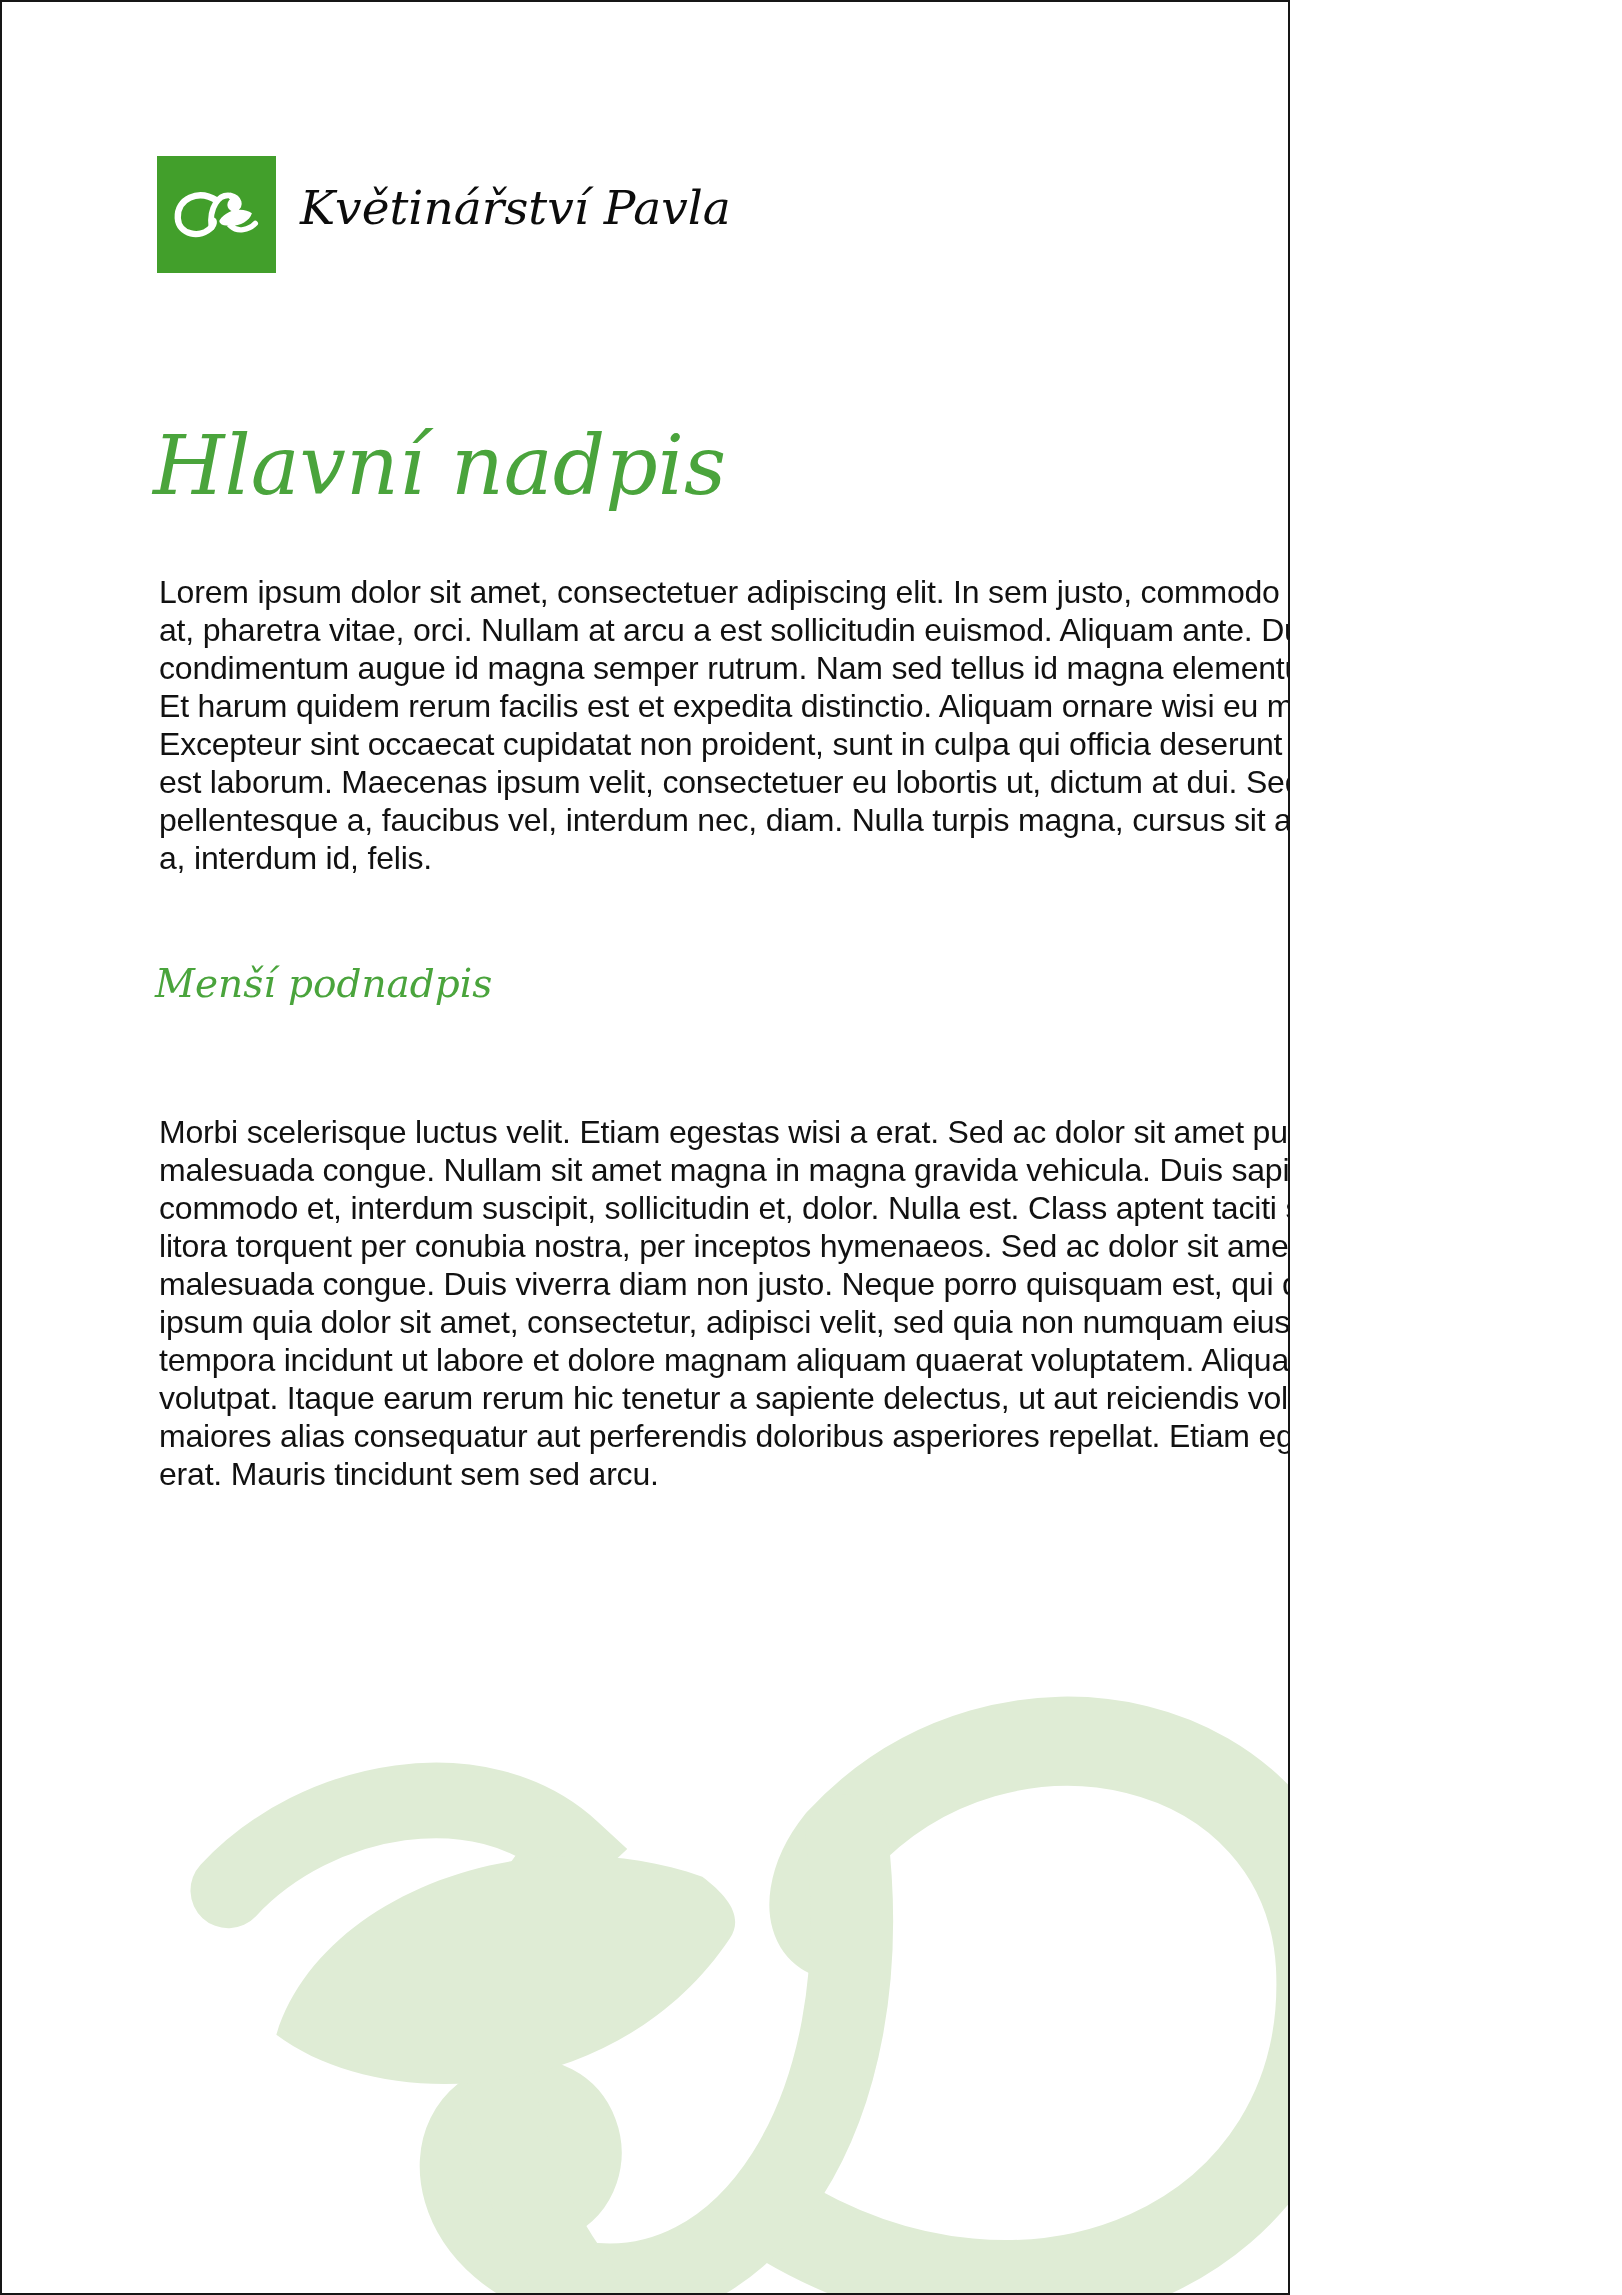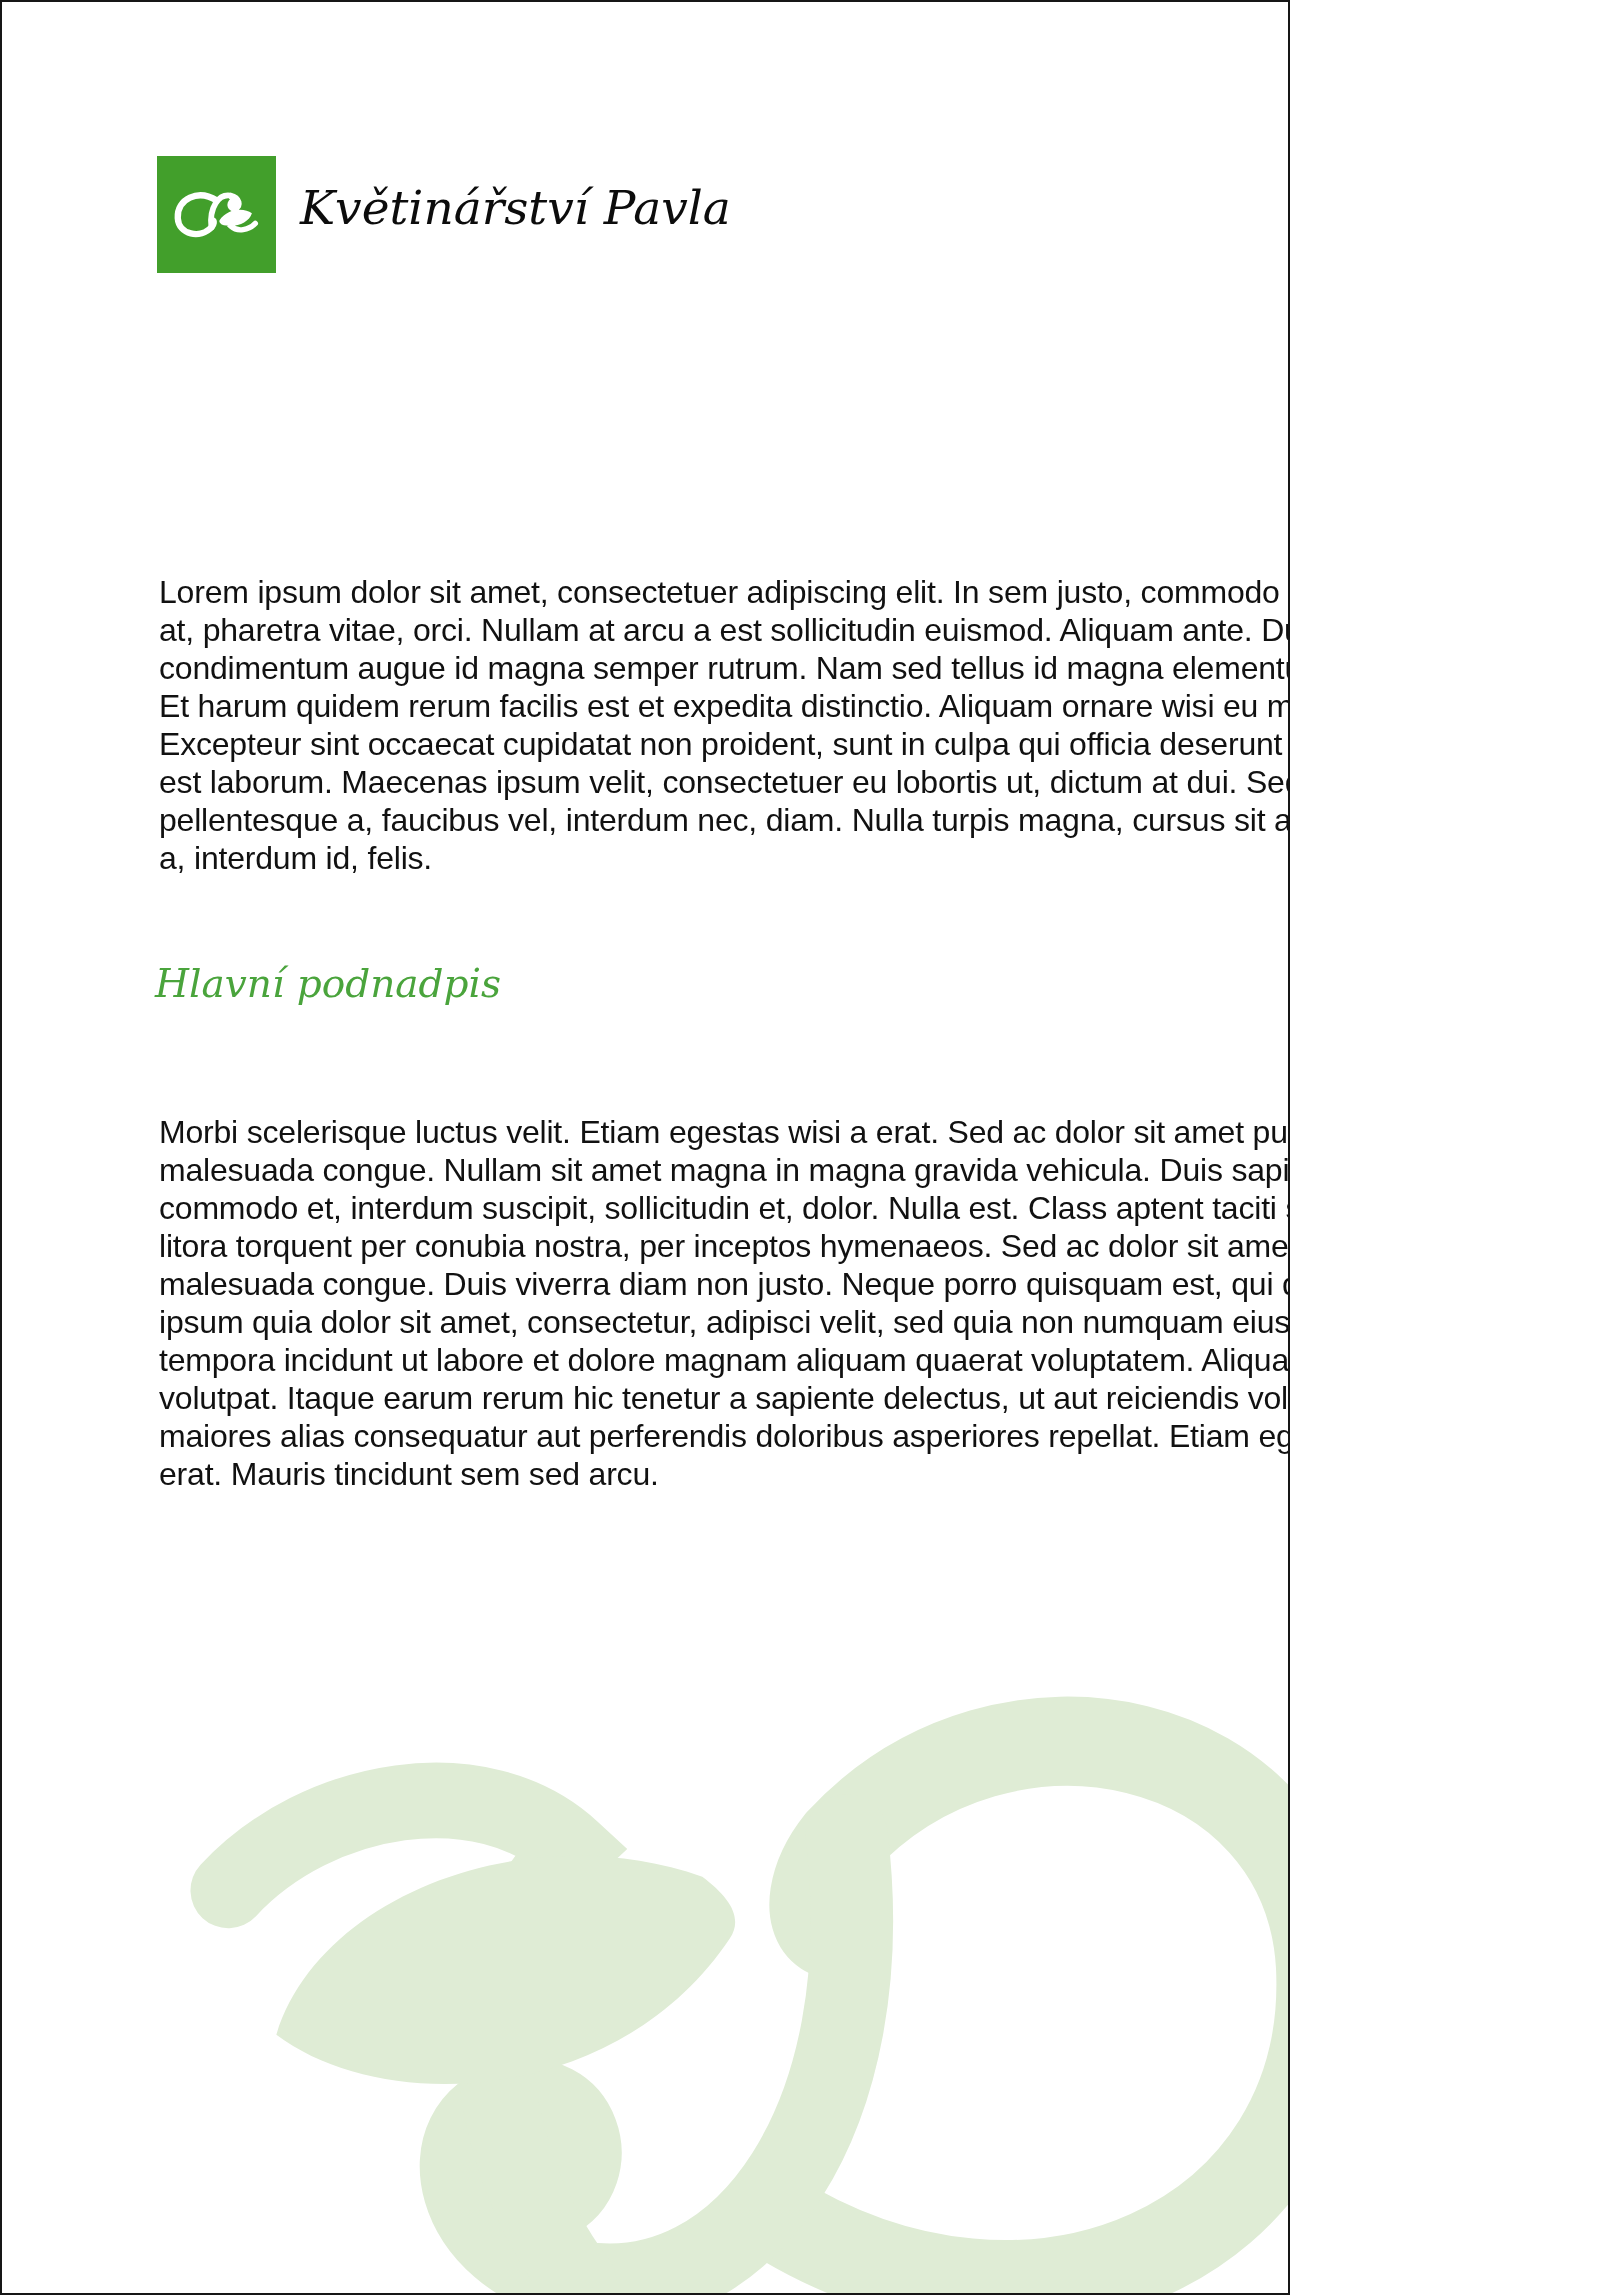--- a/index.html
+++ b/index.html
@@ -144,6 +144,7 @@
     <div class="company-name">Květinářství Pavla</div>
   </header>
 
+  <h1 class="main-heading">Hlavní nadpis</h1>
 
   <p class="body-text para1">Lorem ipsum dolor sit amet, consectetuer adipiscing elit. In sem justo, commodo ut, suscipit at, pharetra vitae, orci. Nullam at arcu a est sollicitudin euismod. Aliquam ante. Duis condimentum augue id magna semper rutrum. Nam sed tellus id magna elementum tincidunt. Et harum quidem rerum facilis est et expedita distinctio. Aliquam ornare wisi eu metus. Excepteur sint occaecat cupidatat non proident, sunt in culpa qui officia deserunt mollit anim id est laborum. Maecenas ipsum velit, consectetuer eu lobortis ut, dictum at dui. Sed elit dui, pellentesque a, faucibus vel, interdum nec, diam. Nulla turpis magna, cursus sit amet, suscipit a, interdum id, felis.</p>
 

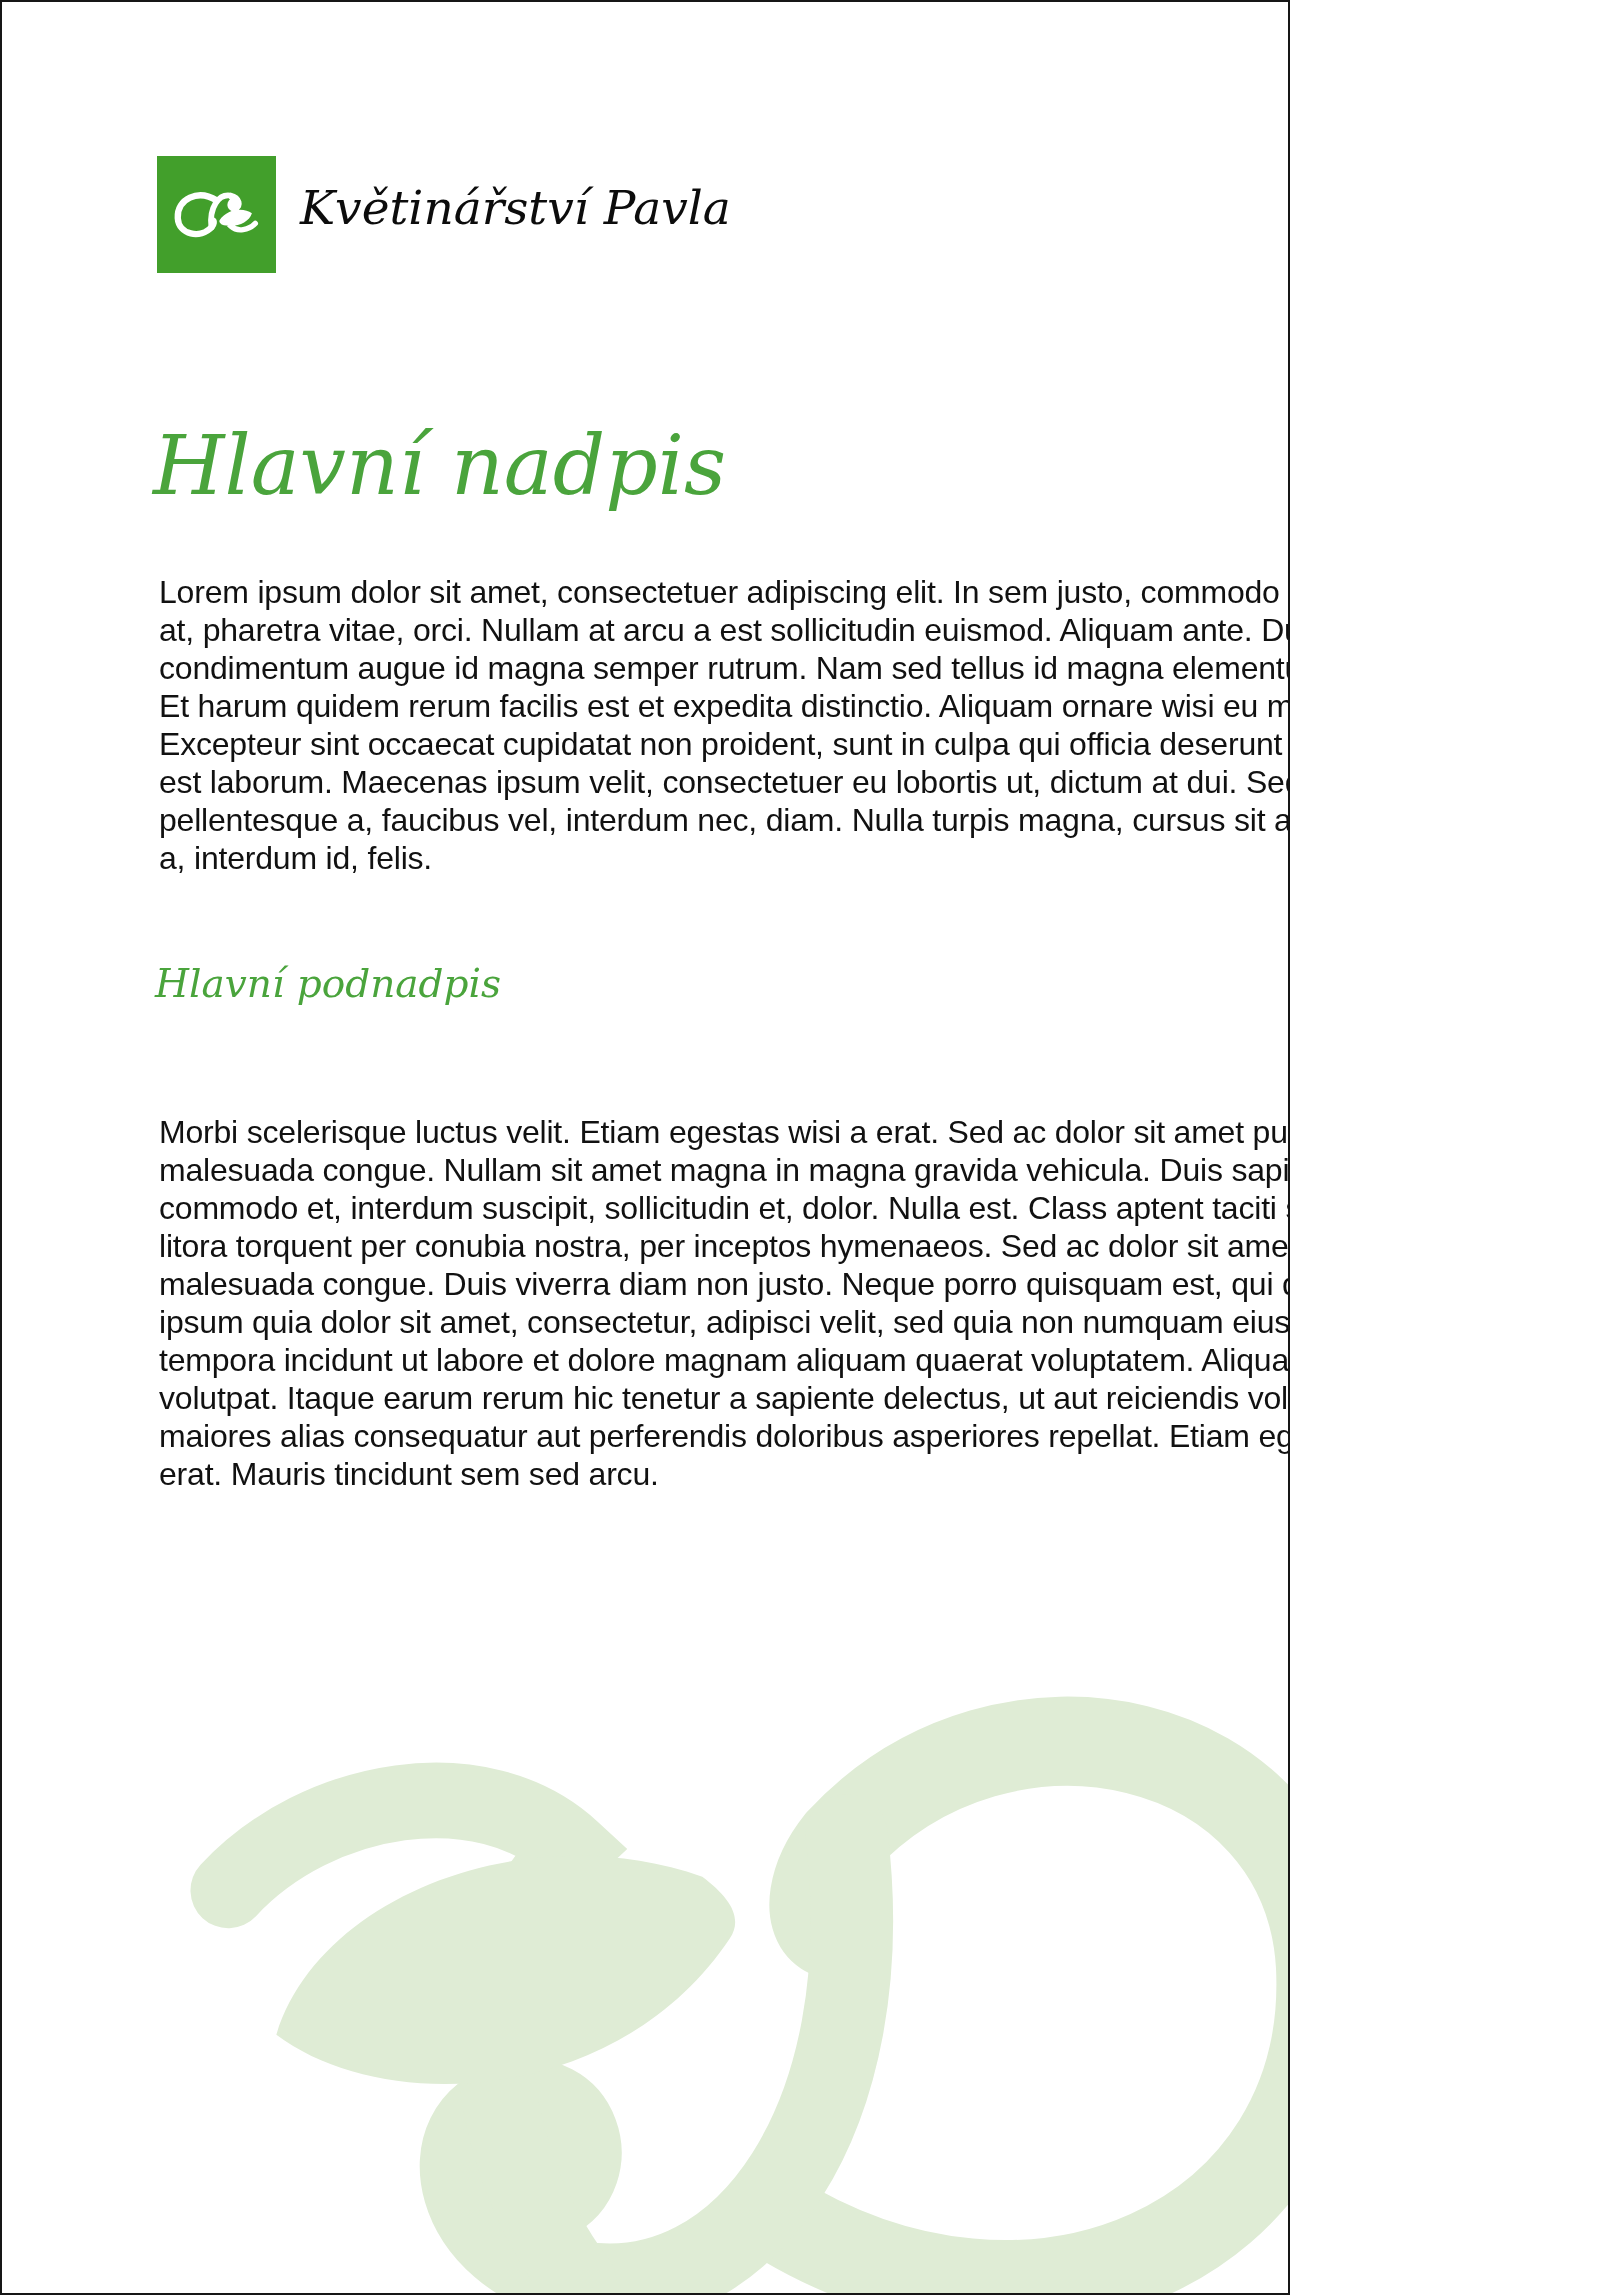--- a/index.html
+++ b/index.html
@@ -148,7 +148,7 @@
 
   <p class="body-text para1">Lorem ipsum dolor sit amet, consectetuer adipiscing elit. In sem justo, commodo ut, suscipit at, pharetra vitae, orci. Nullam at arcu a est sollicitudin euismod. Aliquam ante. Duis condimentum augue id magna semper rutrum. Nam sed tellus id magna elementum tincidunt. Et harum quidem rerum facilis est et expedita distinctio. Aliquam ornare wisi eu metus. Excepteur sint occaecat cupidatat non proident, sunt in culpa qui officia deserunt mollit anim id est laborum. Maecenas ipsum velit, consectetuer eu lobortis ut, dictum at dui. Sed elit dui, pellentesque a, faucibus vel, interdum nec, diam. Nulla turpis magna, cursus sit amet, suscipit a, interdum id, felis.</p>
 
-  <h2 class="sub-heading">Hlavní podnadpis</h2>
+  <h2 class="sub-heading">Menší podnadpis</h2>
 
   <p class="body-text para2">Morbi scelerisque luctus velit. Etiam egestas wisi a erat. Sed ac dolor sit amet purus malesuada congue. Nullam sit amet magna in magna gravida vehicula. Duis sapien nunc, commodo et, interdum suscipit, sollicitudin et, dolor. Nulla est. Class aptent taciti sociosqu ad litora torquent per conubia nostra, per inceptos hymenaeos. Sed ac dolor sit amet purus malesuada congue. Duis viverra diam non justo. Neque porro quisquam est, qui dolorem ipsum quia dolor sit amet, consectetur, adipisci velit, sed quia non numquam eius modi tempora incidunt ut labore et dolore magnam aliquam quaerat voluptatem. Aliquam erat volutpat. Itaque earum rerum hic tenetur a sapiente delectus, ut aut reiciendis voluptatibus maiores alias consequatur aut perferendis doloribus asperiores repellat. Etiam egestas wisi a erat. Mauris tincidunt sem sed arcu.</p>
 

